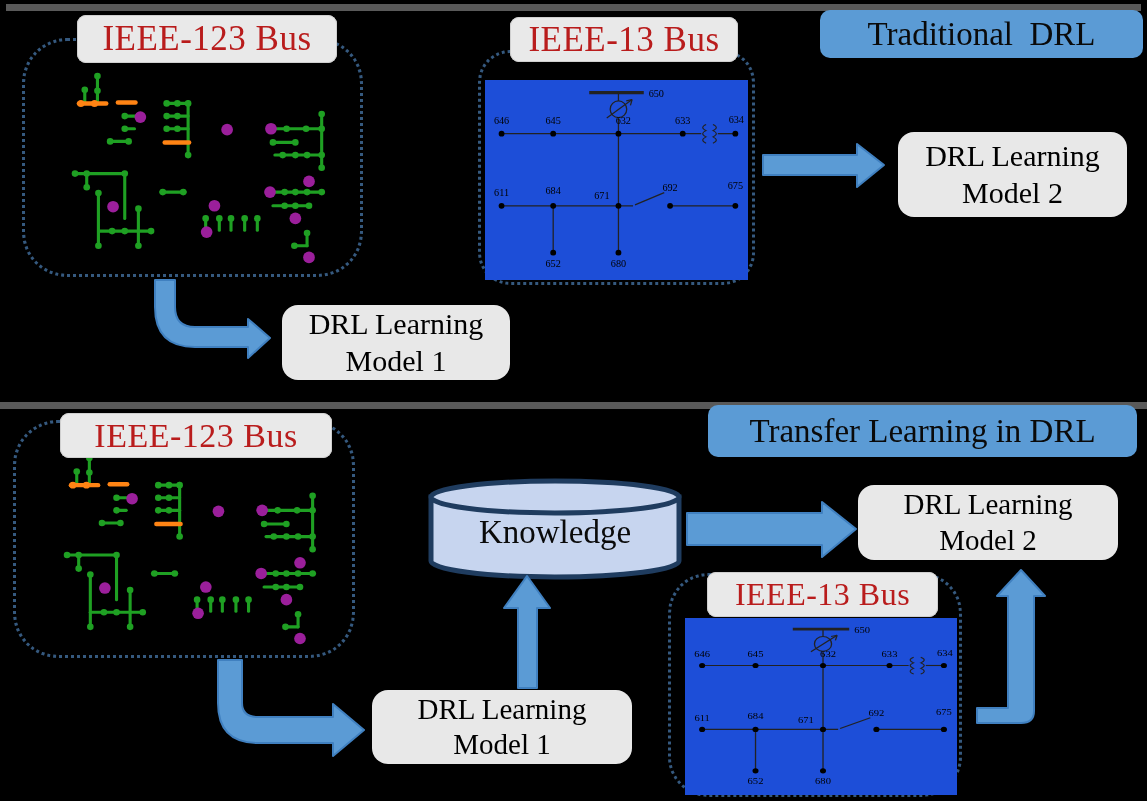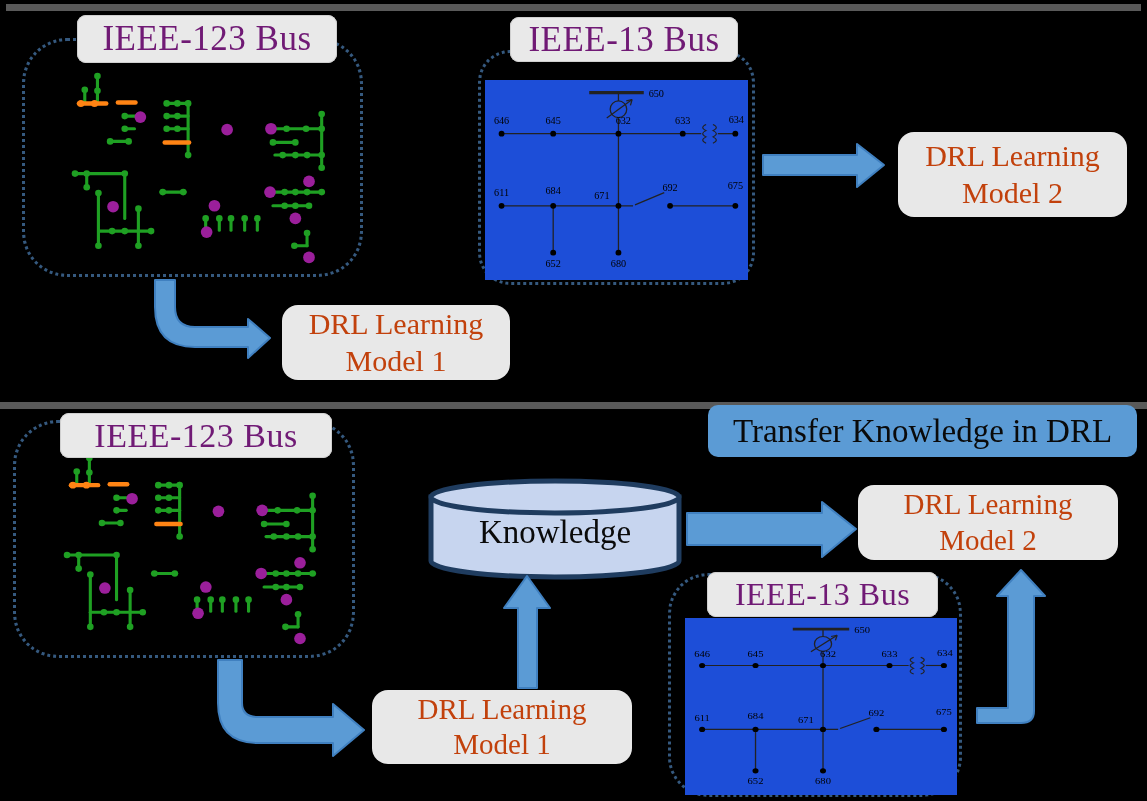--- a/index.html
+++ b/index.html
@@ -8,7 +8,7 @@
   .abs{position:absolute;box-sizing:border-box;}
   .bar{background:#595959;}
   .dotted-box{border:3px dotted #35597F;background:transparent;}
-  .gray-label{background:#E9E9E9;border-radius:9px;color:#701a75;
+  .gray-label{background:#E9E9E9;border-radius:9px;color:#b91c1c;
               display:flex;align-items:center;justify-content:center;
               font-size:35px;letter-spacing:.5px;box-shadow:0 0 0 1px #cfcfcf inset;}
   .blue-title{background:#5B9BD5;border-radius:10px;color:#0a0a0a;

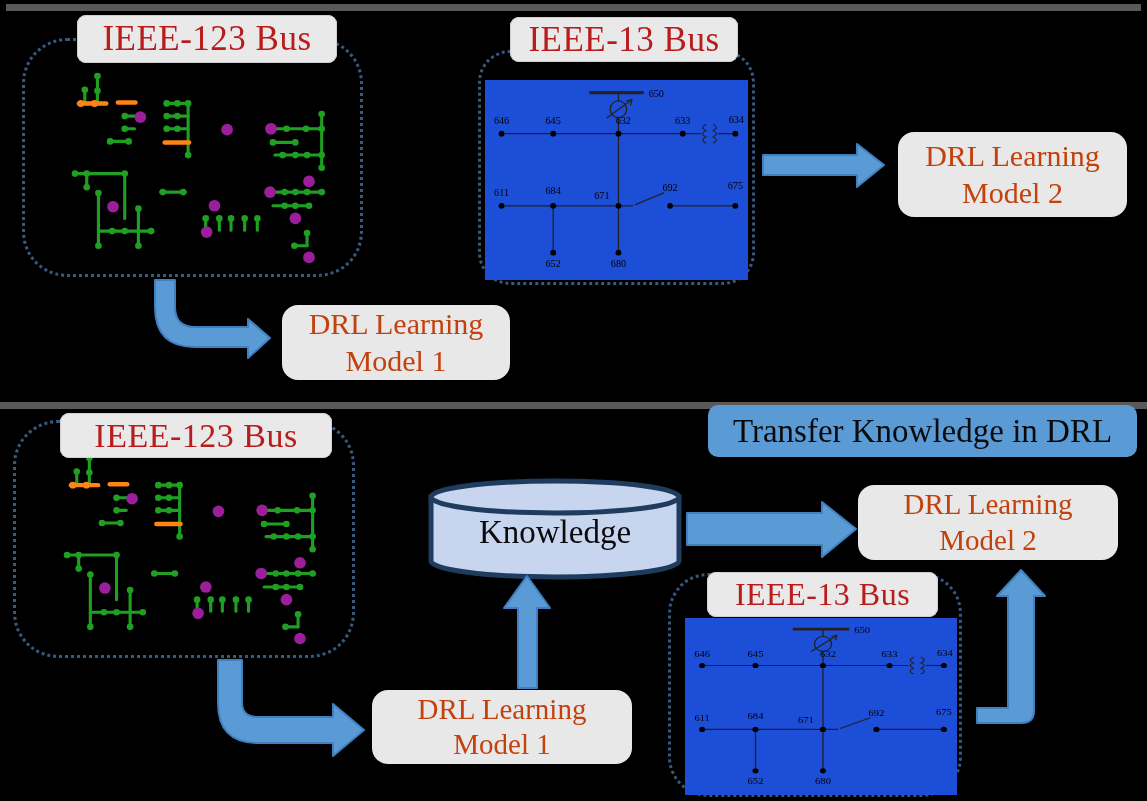--- a/index.html
+++ b/index.html
@@ -211,6 +211,9 @@
     <span>IEEE-13 Bus</span>
   </div>
 
+  <div class="abs blue-title" style="left:820px;top:10px;width:323px;height:48px;">
+    <span>Traditional  DRL</span>
+  </div>
 
   <div class="abs model-box" style="left:898px;top:132px;width:229px;height:85px;">
     <span>DRL Learning</span>

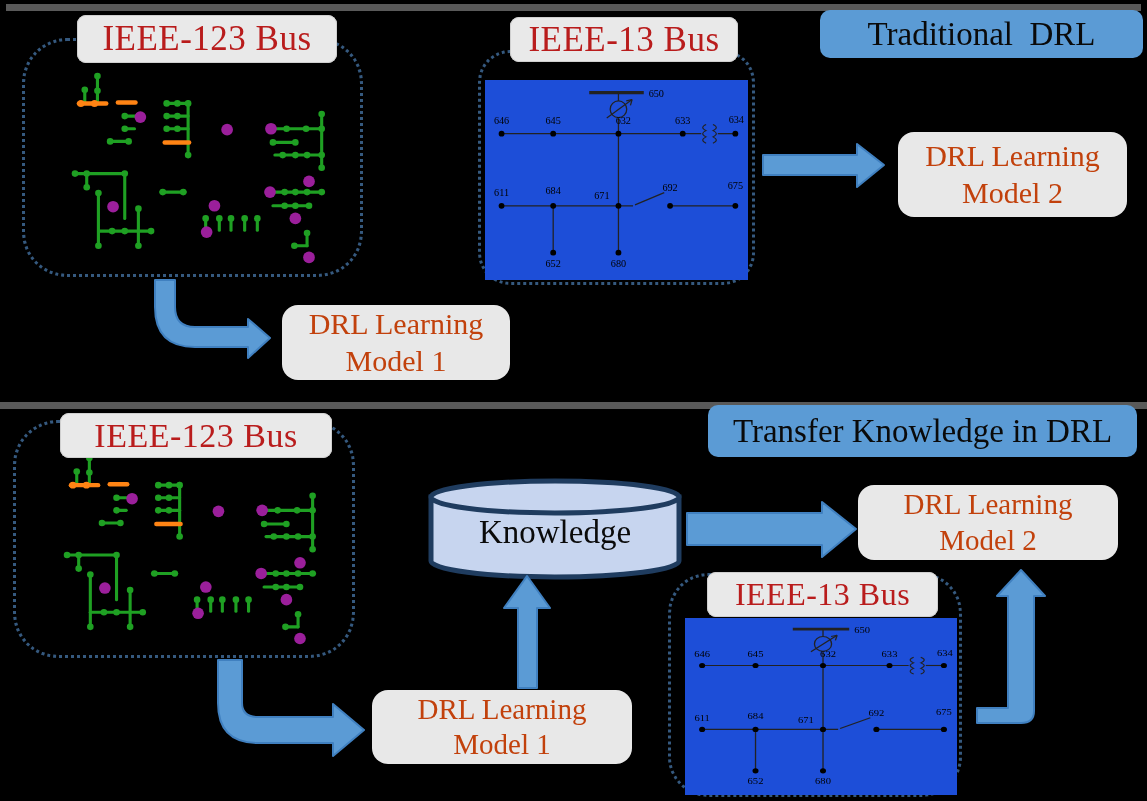--- a/index.html
+++ b/index.html
@@ -14,7 +14,7 @@
   .blue-title{background:#5B9BD5;border-radius:10px;color:#0a0a0a;
               display:flex;align-items:center;justify-content:center;
               font-size:33px;white-space:pre;}
-  .model-box{background:#E8E8E8;border-radius:16px;color:#c2410c;
+  .model-box{background:#E8E8E8;border-radius:16px;color:#000000;
              display:flex;flex-direction:column;align-items:center;justify-content:center;
              font-size:30px;line-height:1.22;}
   .panel{background:#1d4ed8;}

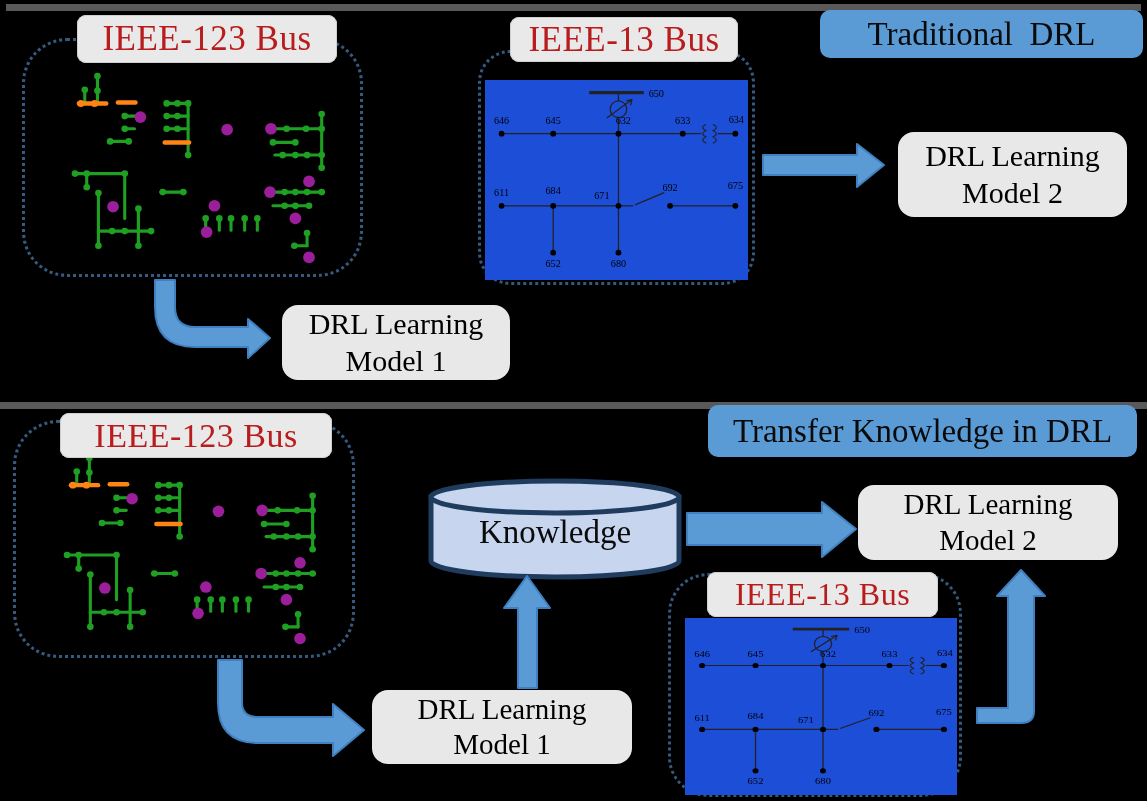--- a/index.html
+++ b/index.html
@@ -235,7 +235,7 @@
   </div>
 
   <div class="abs blue-title" style="left:708px;top:405px;width:429px;height:52px;">
-    <span>Transfer Knowledge in DRL</span>
+    <span>Transfer Learning in DRL</span>
   </div>
 
   <svg class="abs" style="left:425px;top:475px;" width="260" height="108" viewBox="0 0 260 108">

